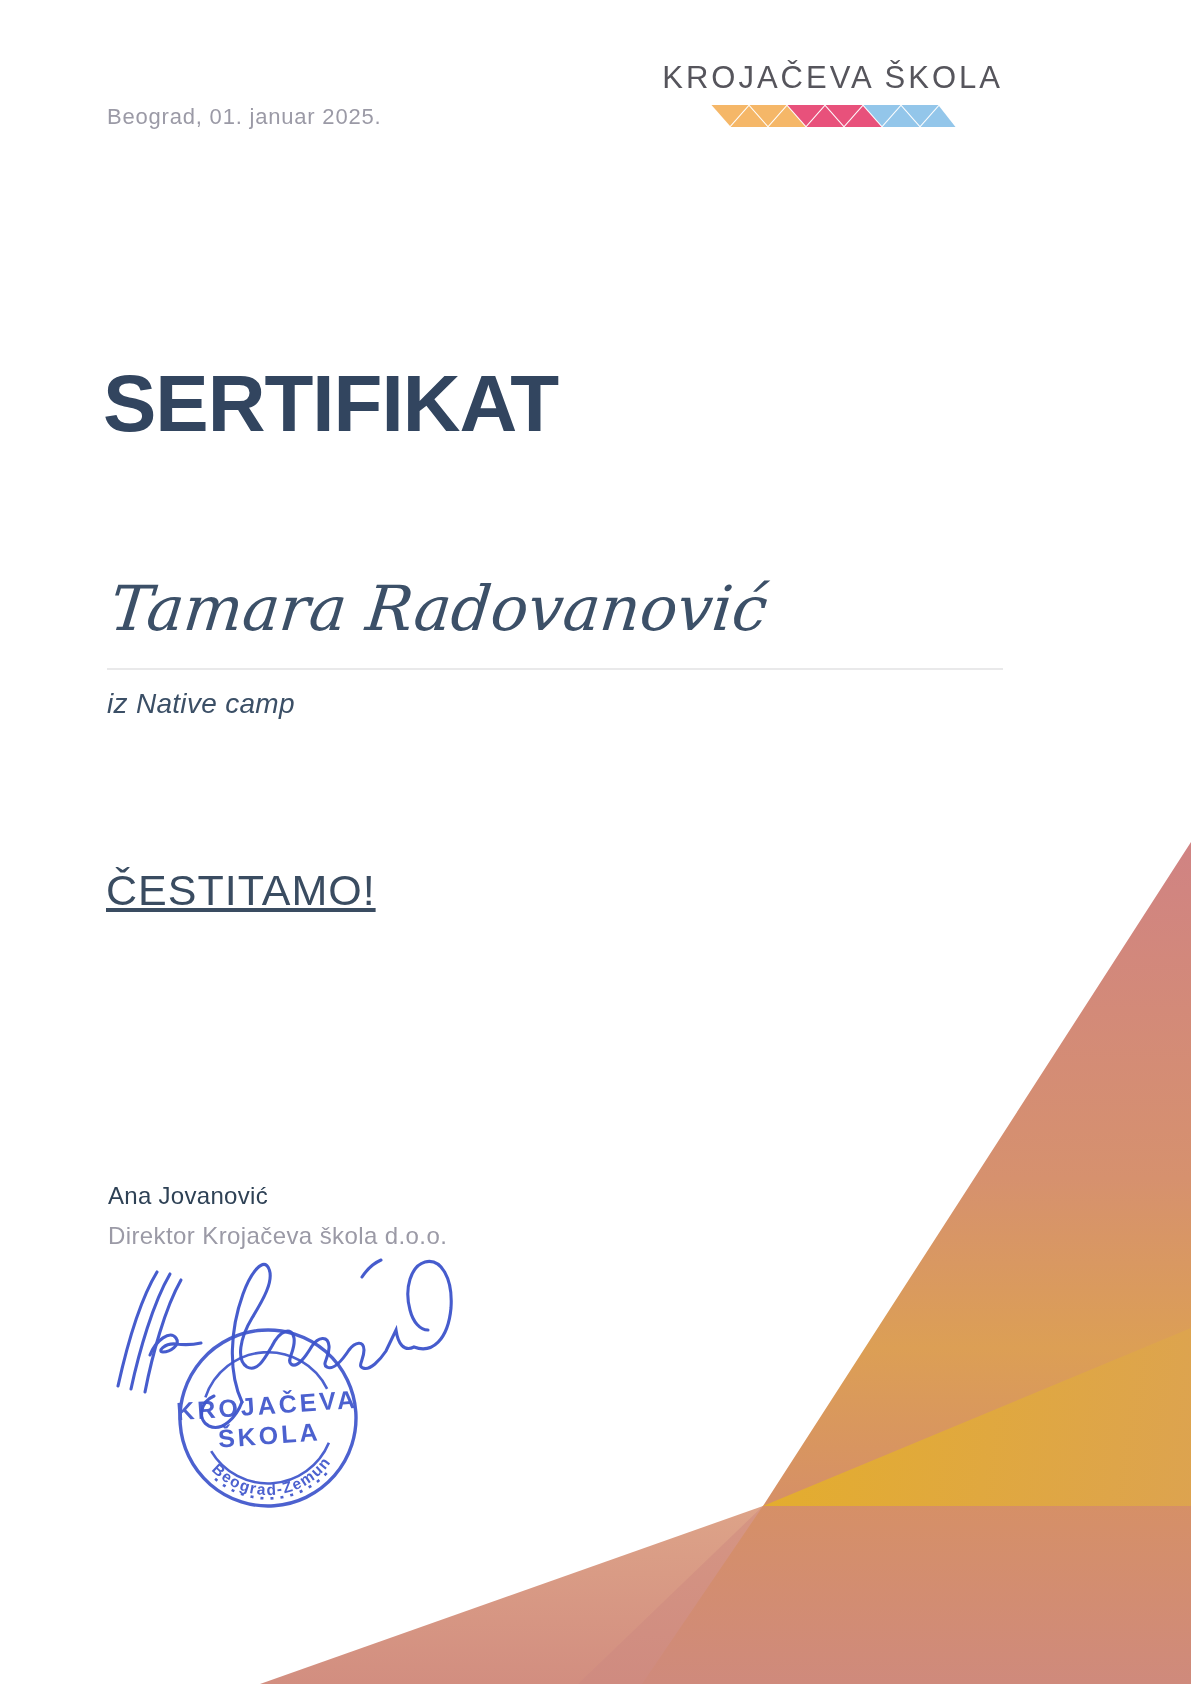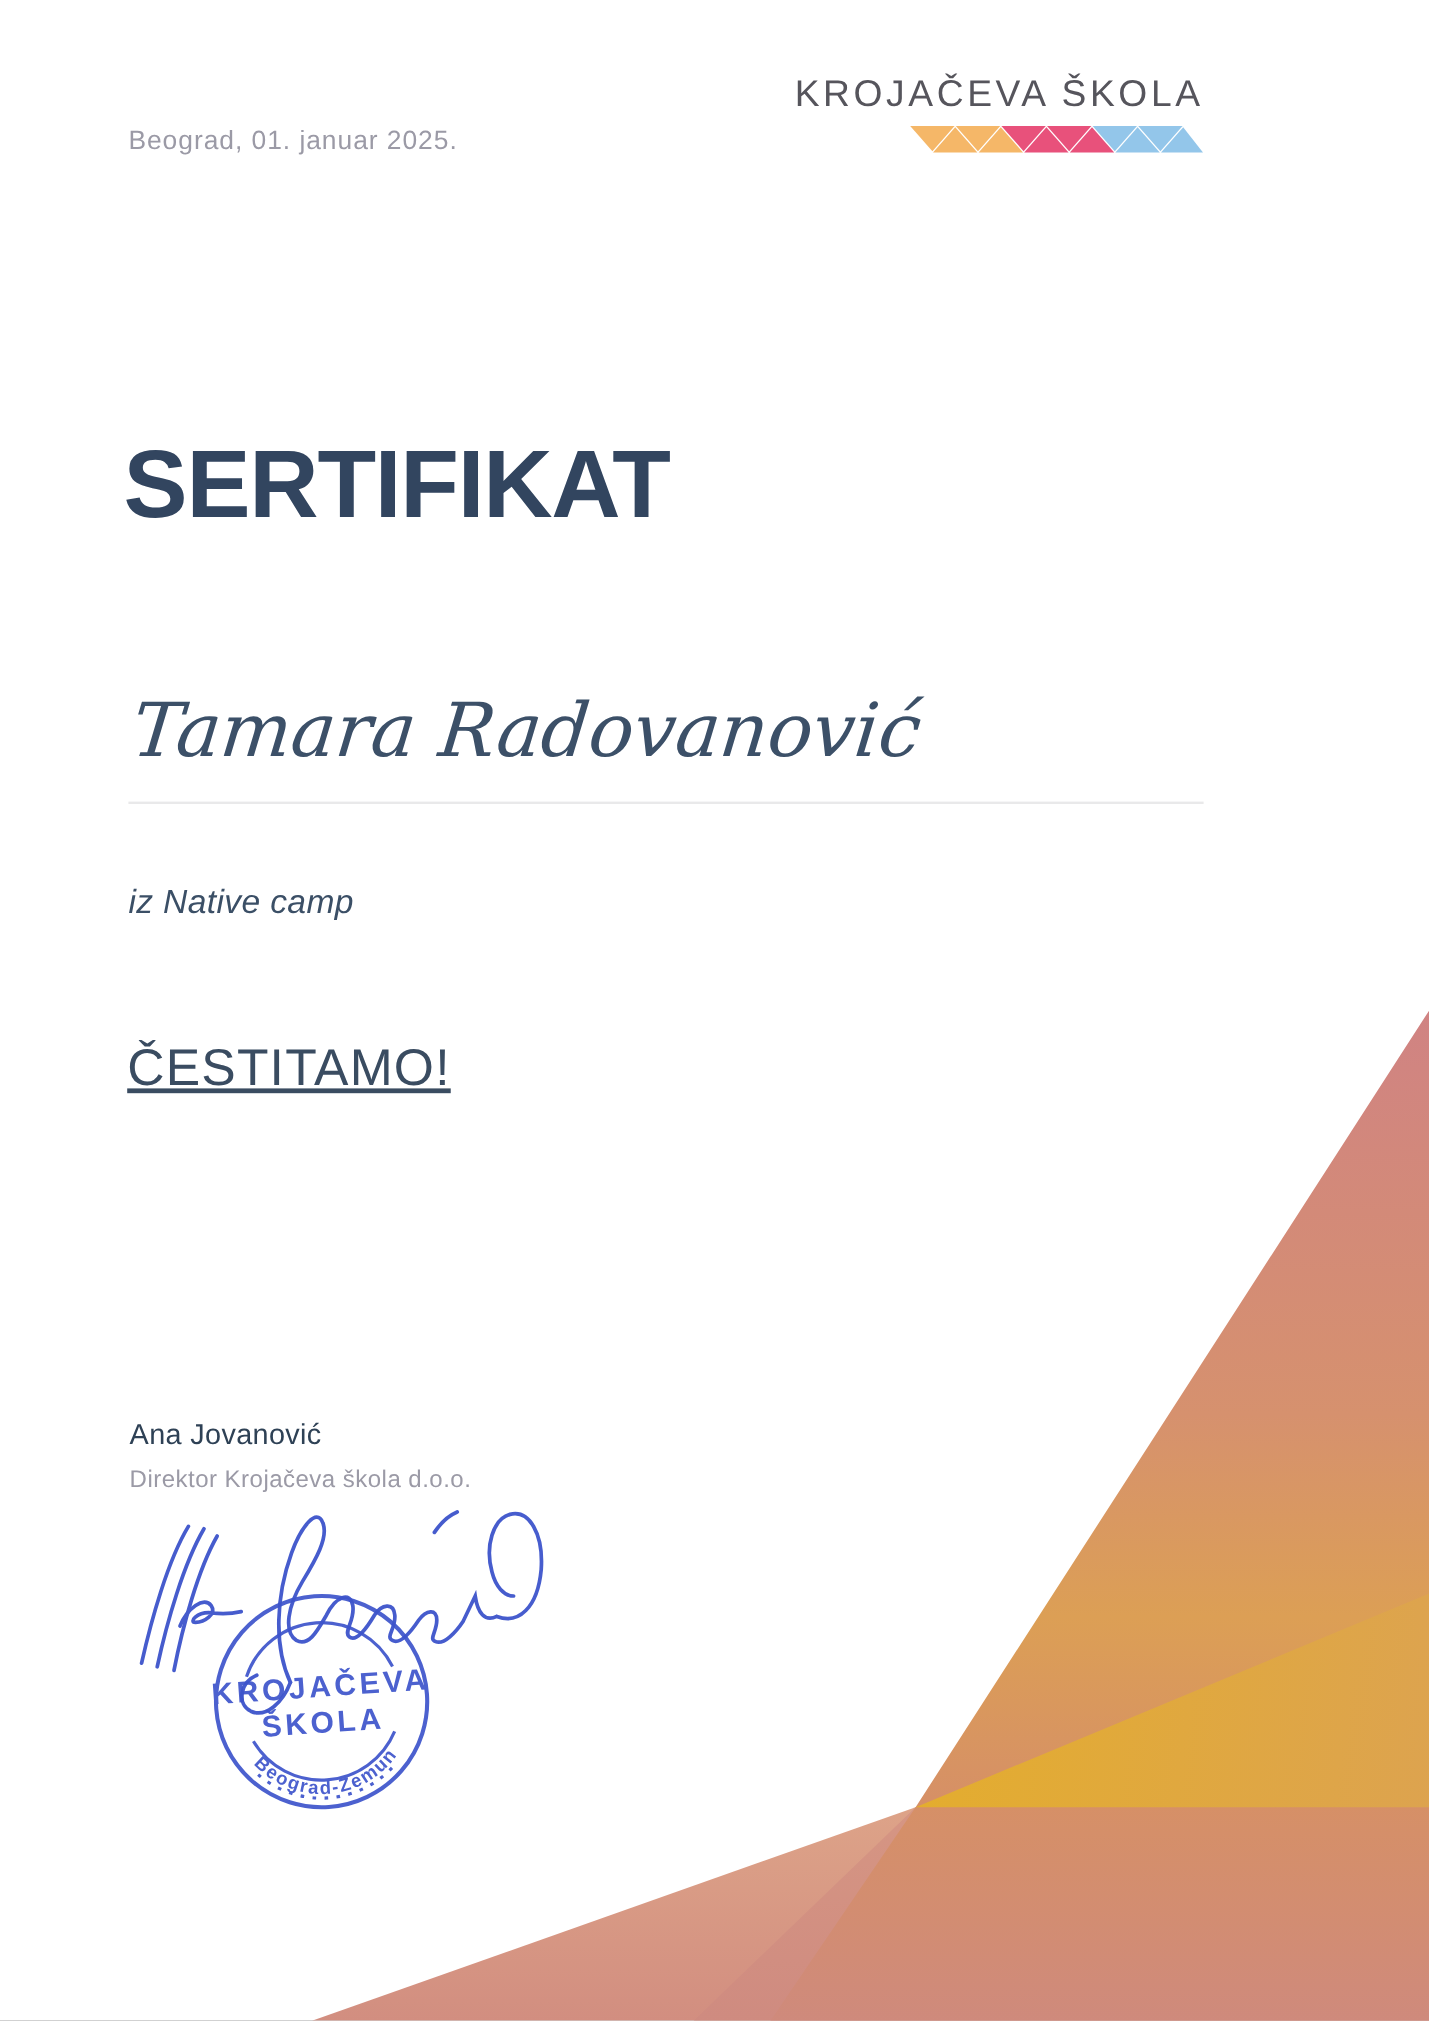--- a/index.html
+++ b/index.html
@@ -18,7 +18,7 @@
   }
   .logo{
     position:absolute;top:60px;right:188px;
-    display:flex;flex-direction:column;align-items:flex-end;
+    display:flex;flex-direction:column;align-items:center;
   }
   .logo-wordmark{
     font-size:31px;letter-spacing:3px;color:#56555c;

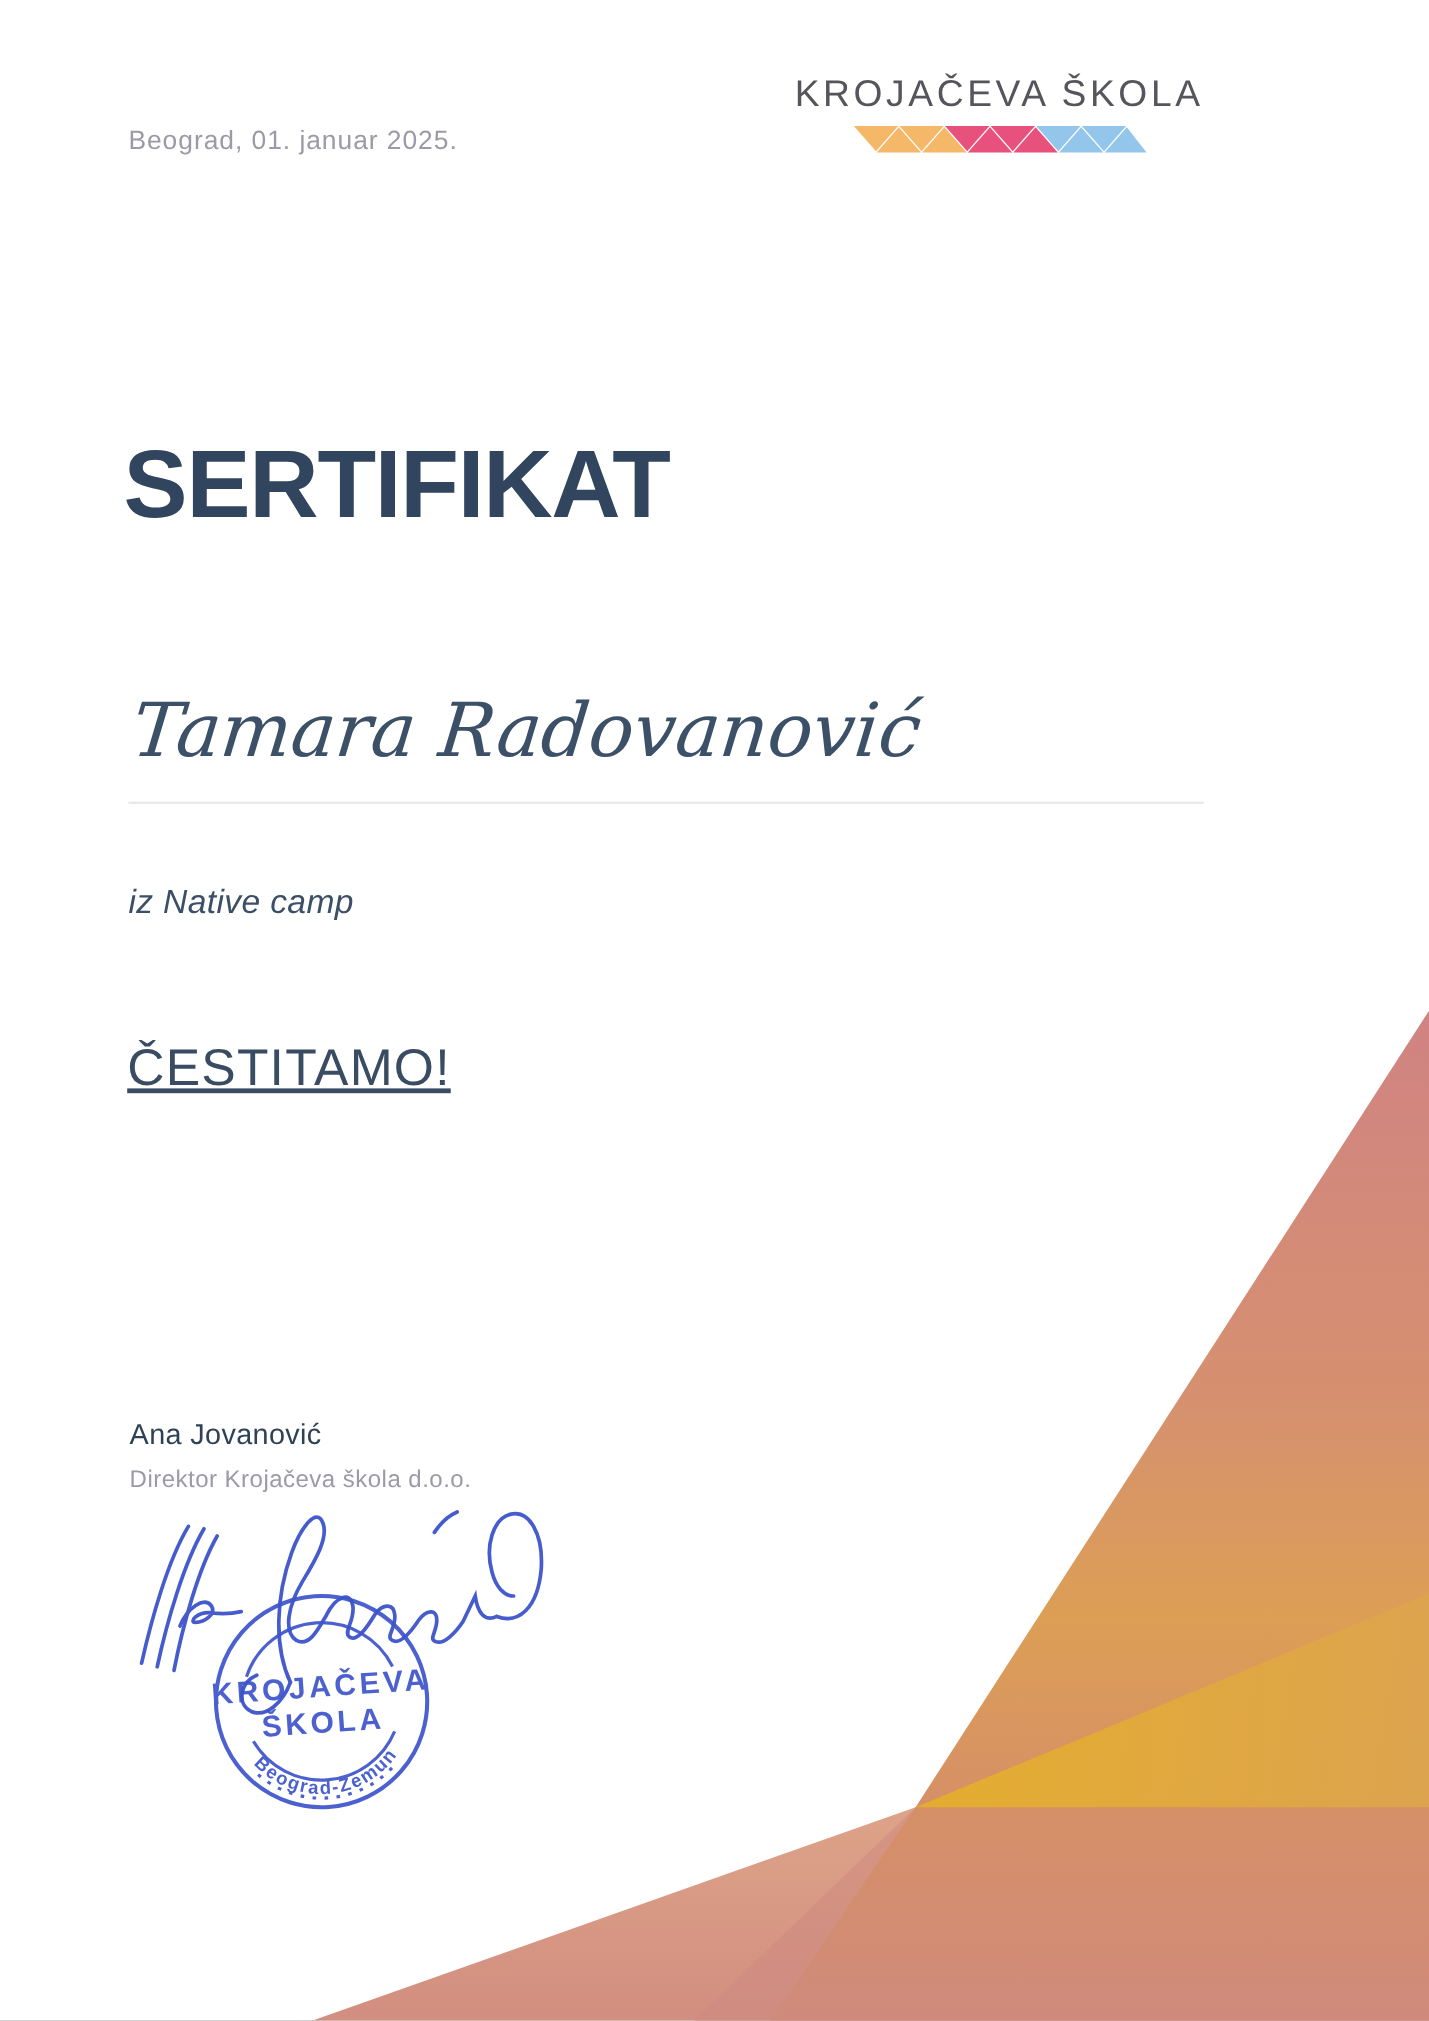--- a/index.html
+++ b/index.html
@@ -51,7 +51,6 @@
     position:absolute;left:107px;top:688px;
     font-style:italic;font-size:28px;color:#3b4f66;font-weight:500;
     letter-spacing:.3px;
-    margin-top:48px;
   }
   
   .congrats-heading{

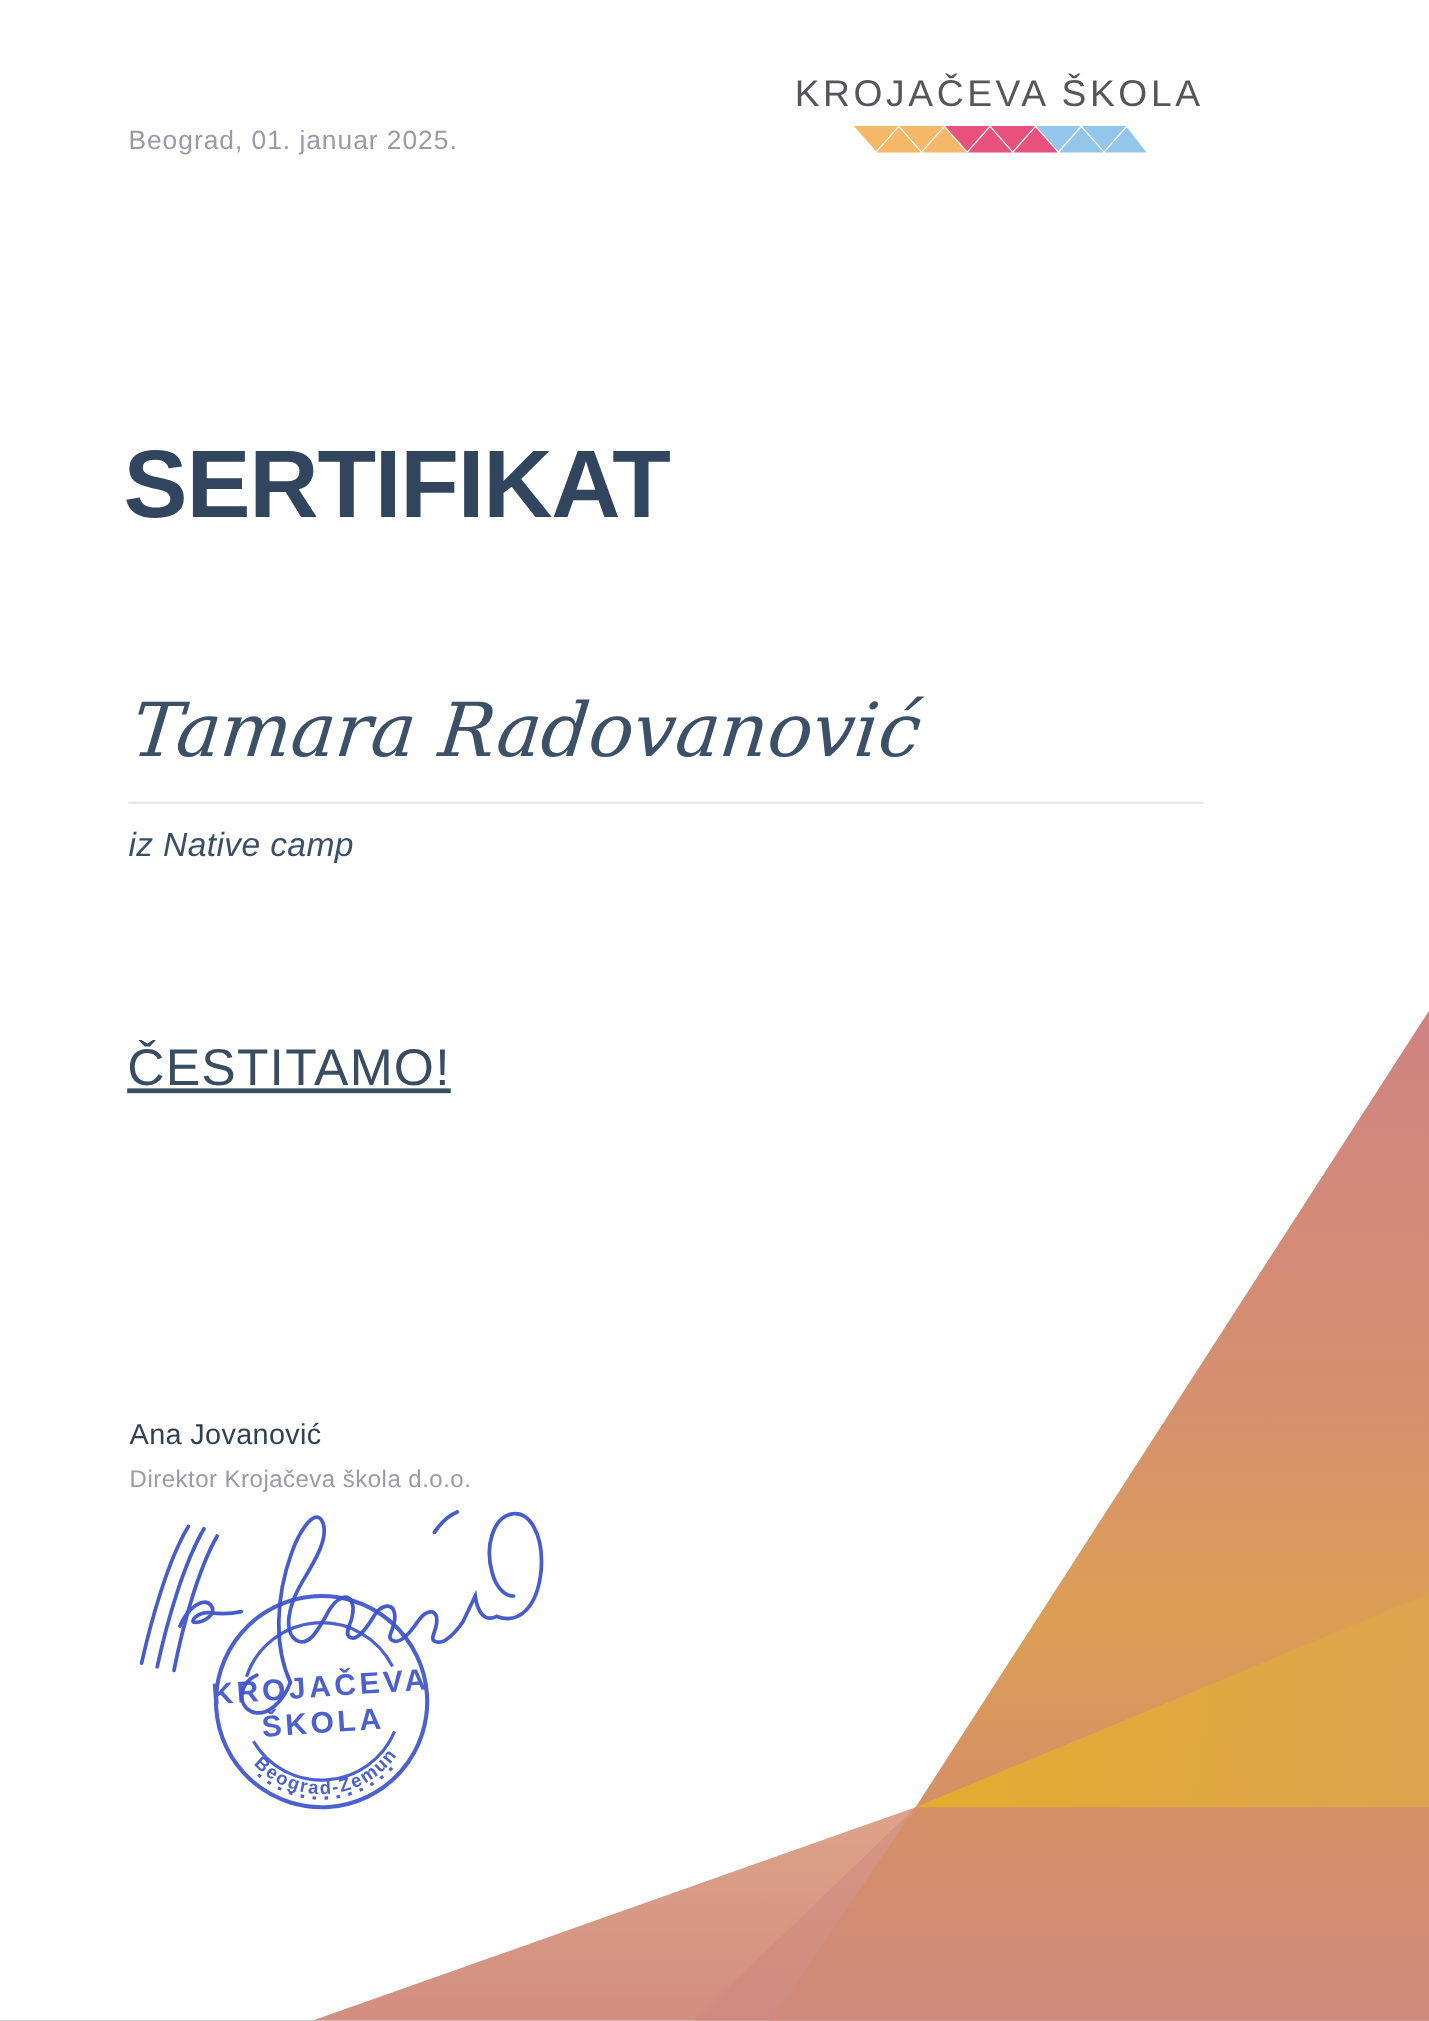--- a/index.html
+++ b/index.html
@@ -69,7 +69,7 @@
   }
   .signatory-title{
     position:absolute;left:108px;top:1222px;
-    font-size:20px;color:#9b9aa6;letter-spacing:.4px;
+    font-size:24px;color:#9b9aa6;letter-spacing:.4px;
   }
   
   .decor-svg,.ink-svg{

